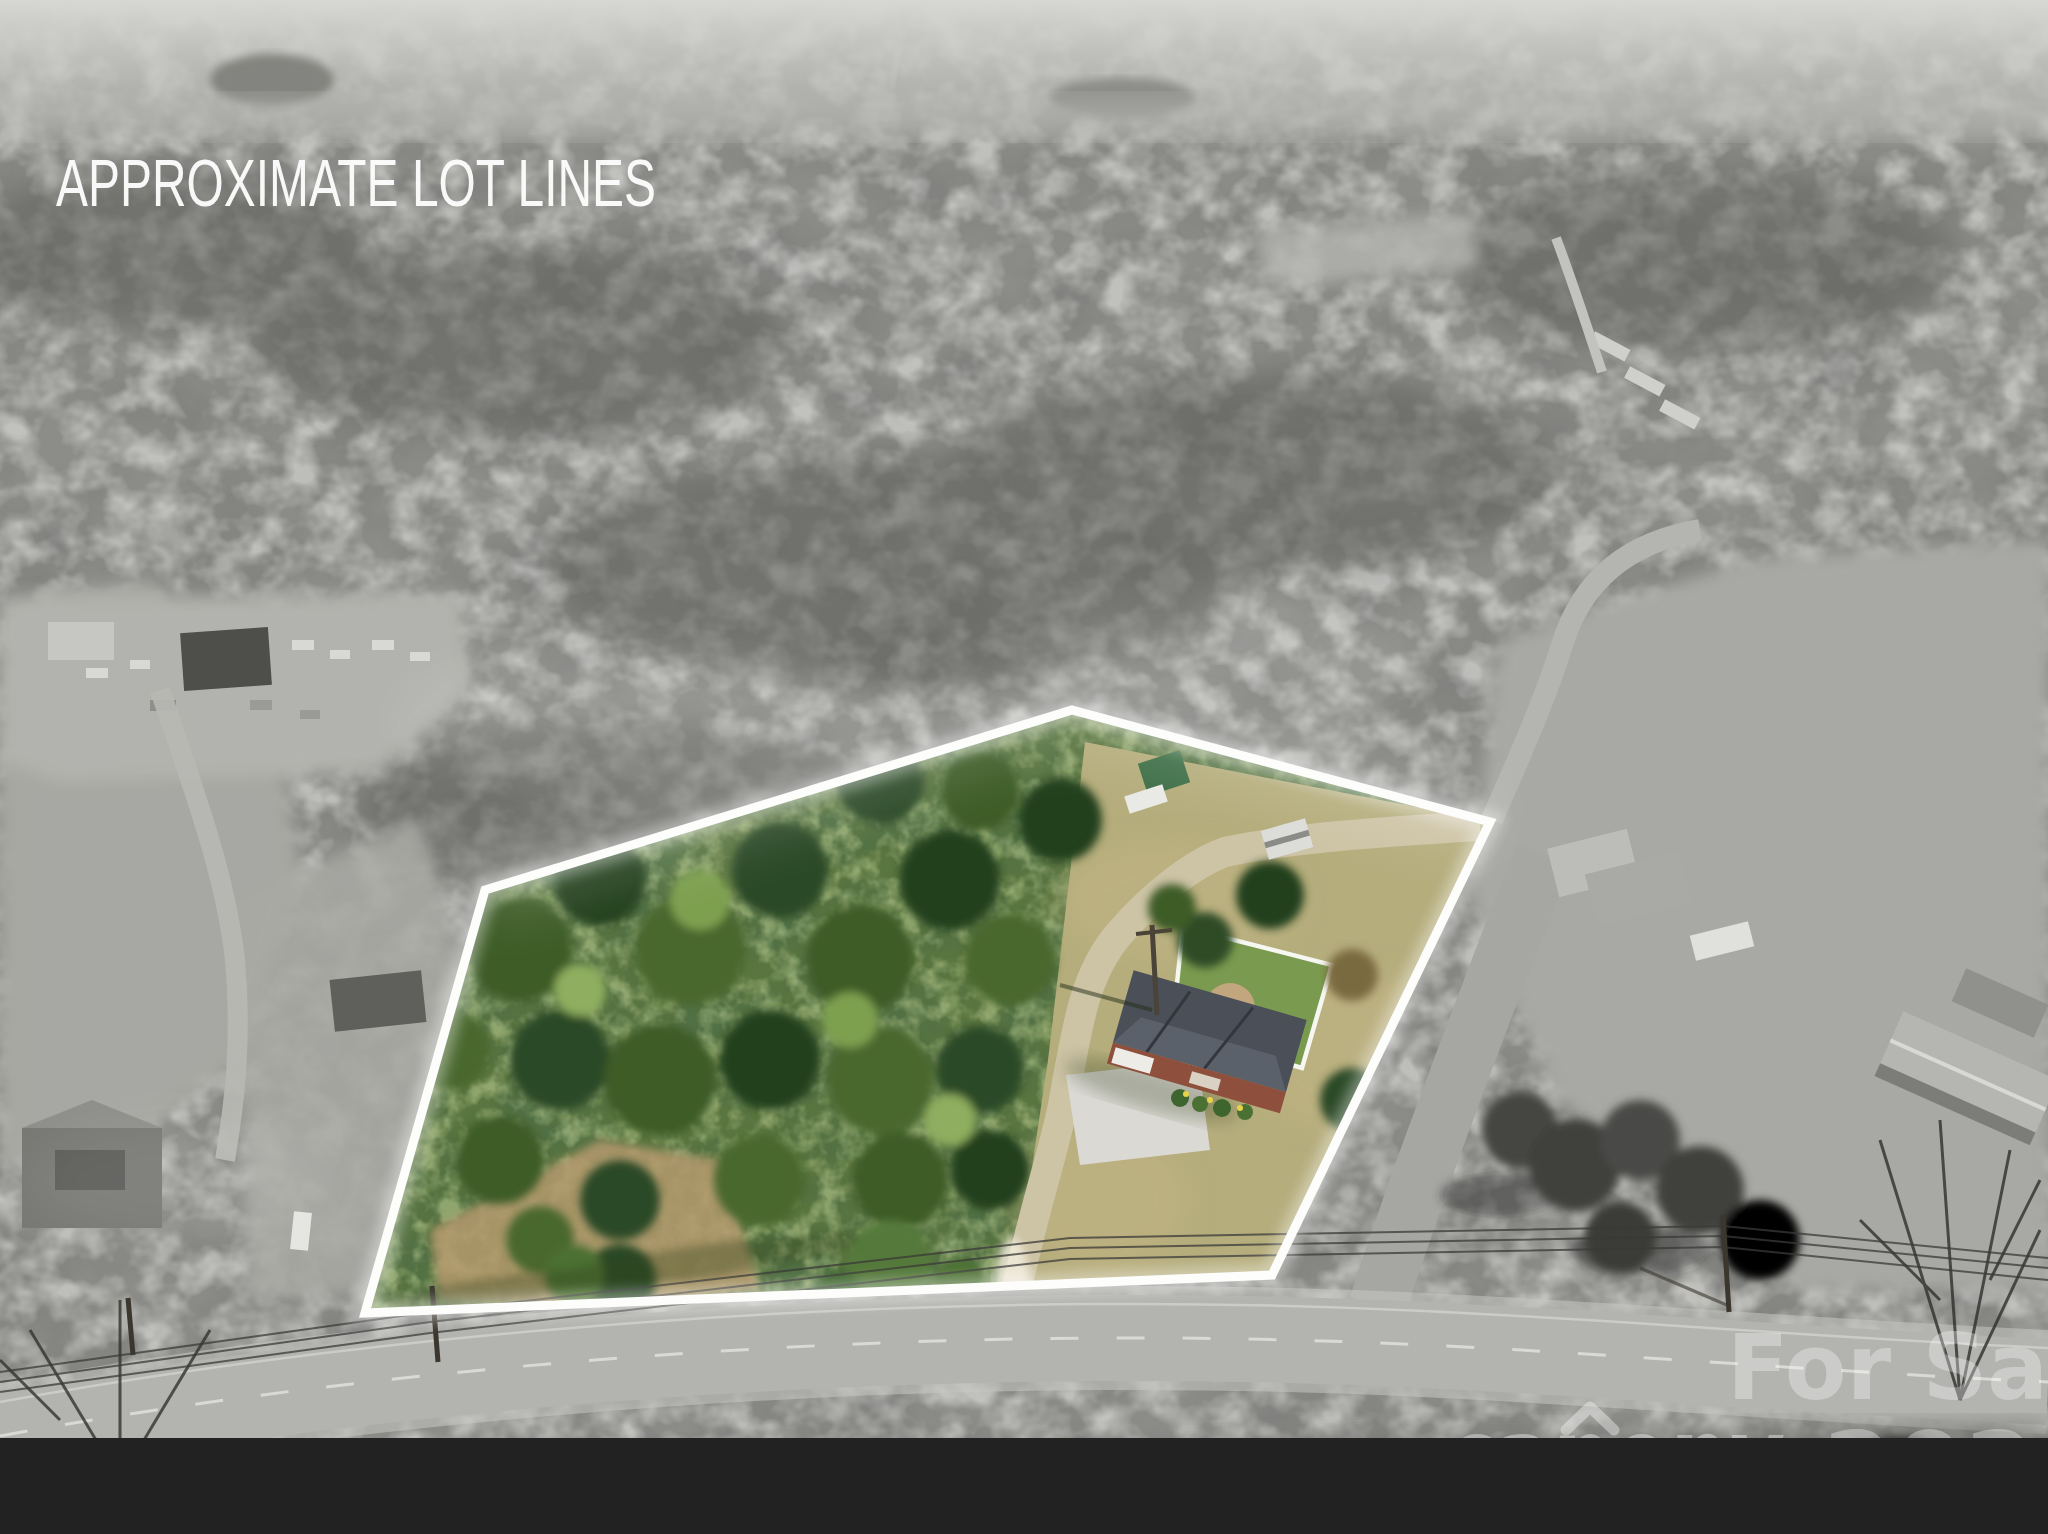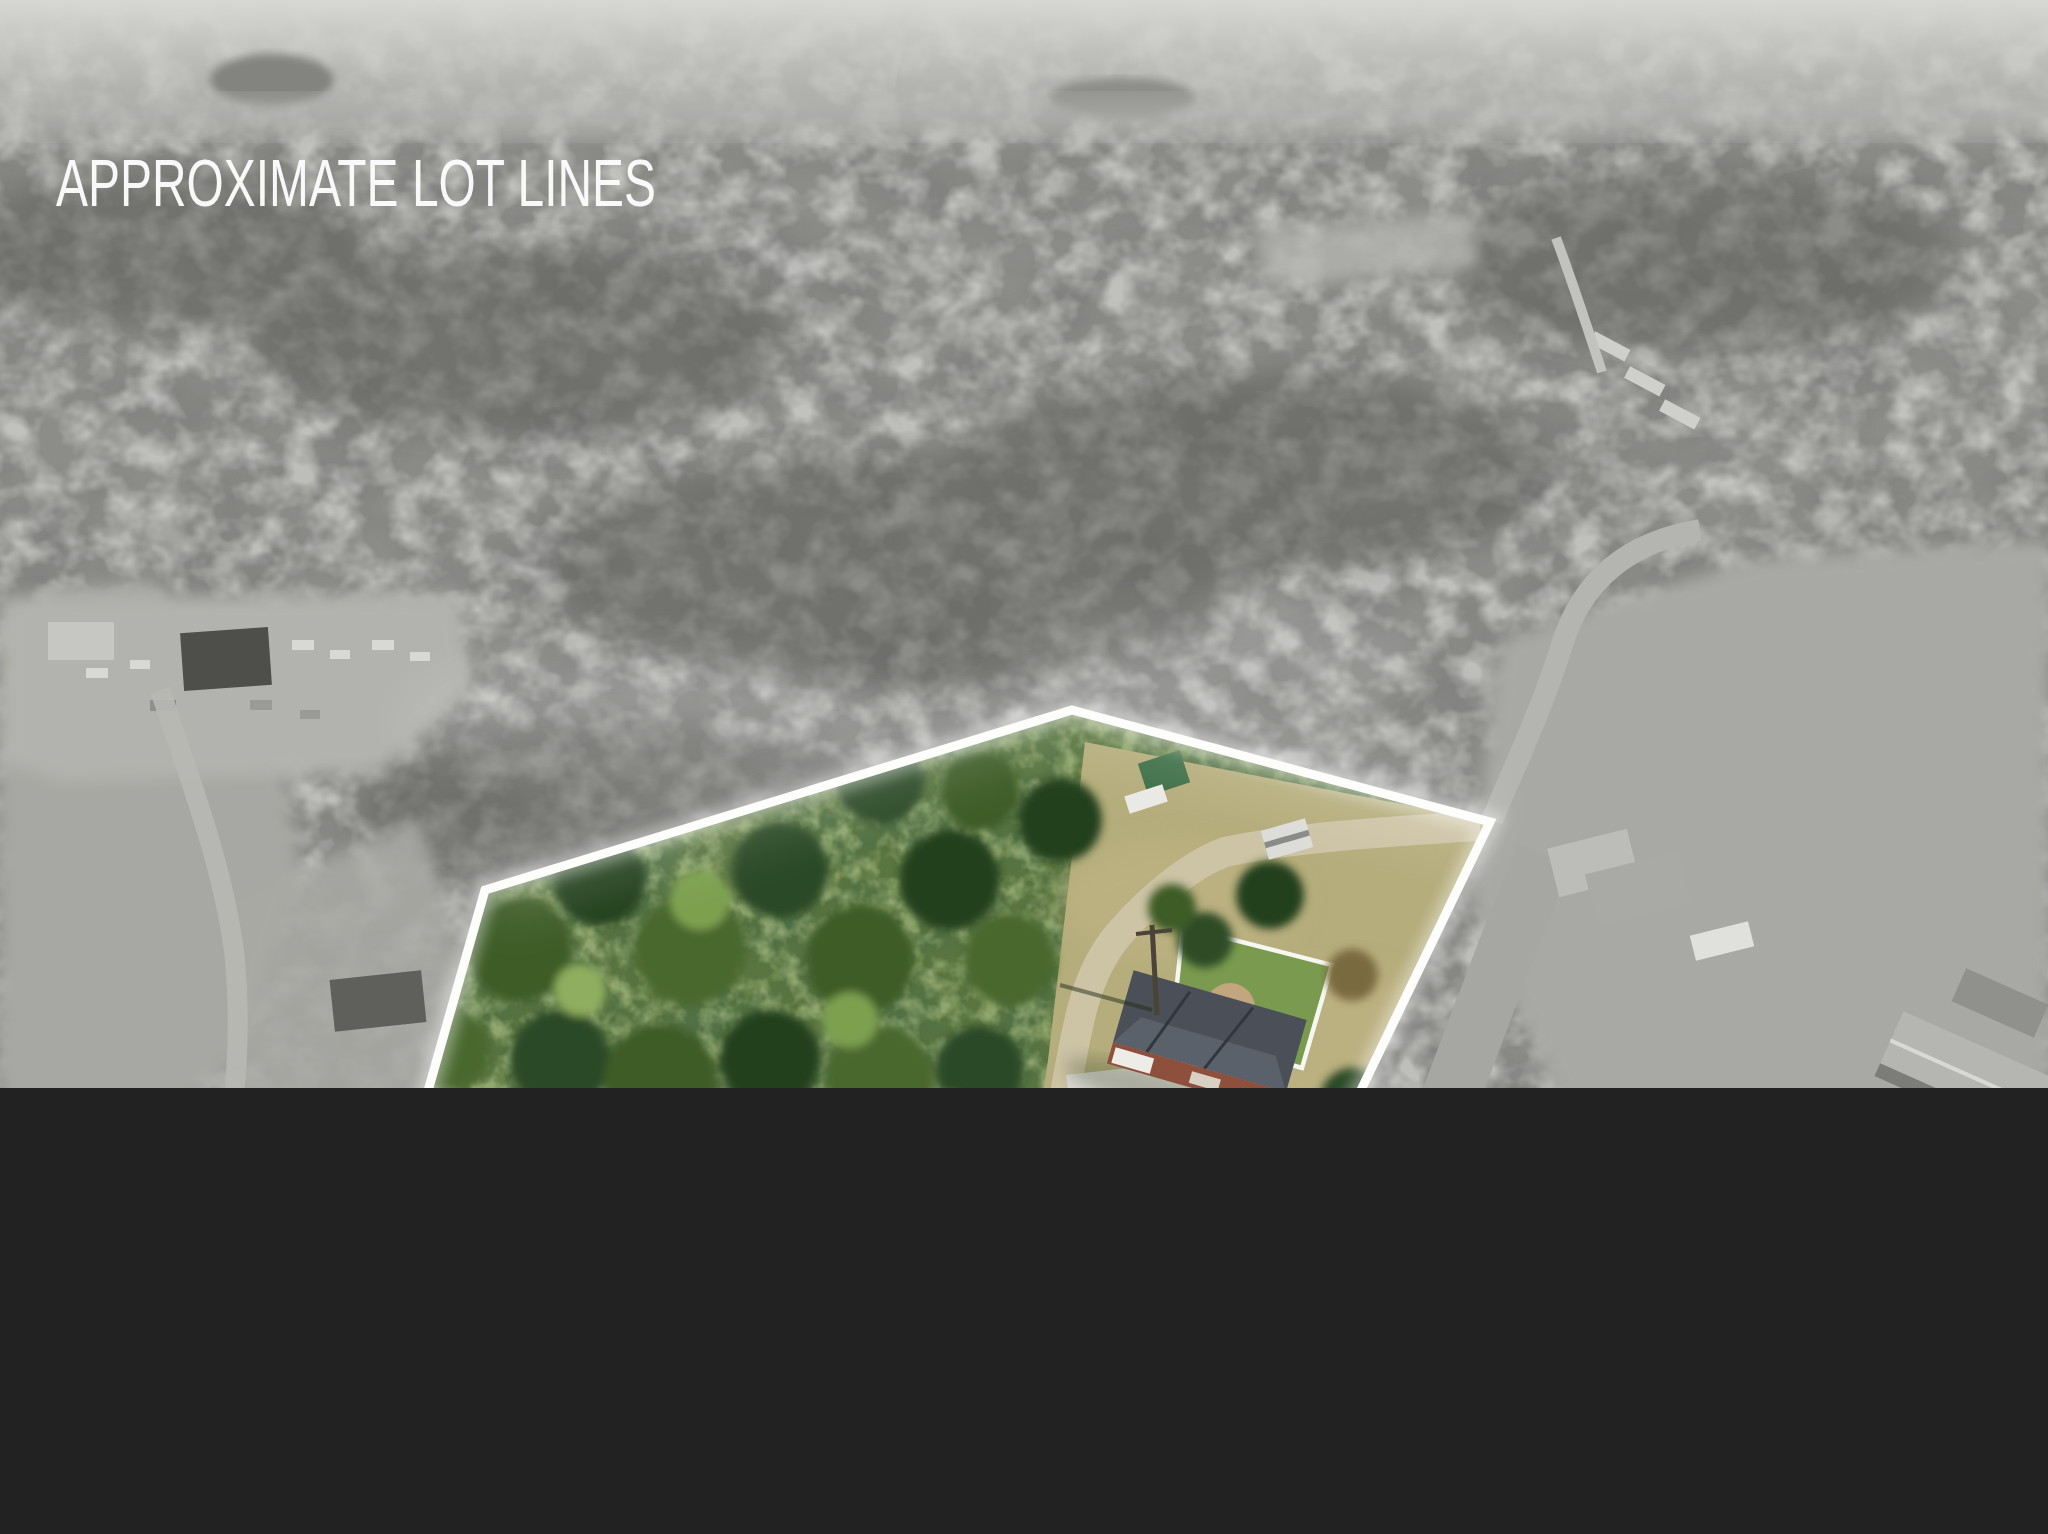--- a/index.html
+++ b/index.html
@@ -3,7 +3,7 @@
 <meta charset="utf-8">
 <style>
   html,body{margin:0;padding:0;background:#222;}
-  .stage{position:relative;width:2048px;height:1088px;overflow:hidden;background:#8c8c89;
+  .stage{position:relative;width:2048px;height:1438px;overflow:hidden;background:#8c8c89;
          font-family:"Liberation Sans", sans-serif;}
   .stage svg{position:absolute;inset:0;display:block;}
   text{font-family:"Liberation Sans","DejaVu Sans",sans-serif;}

